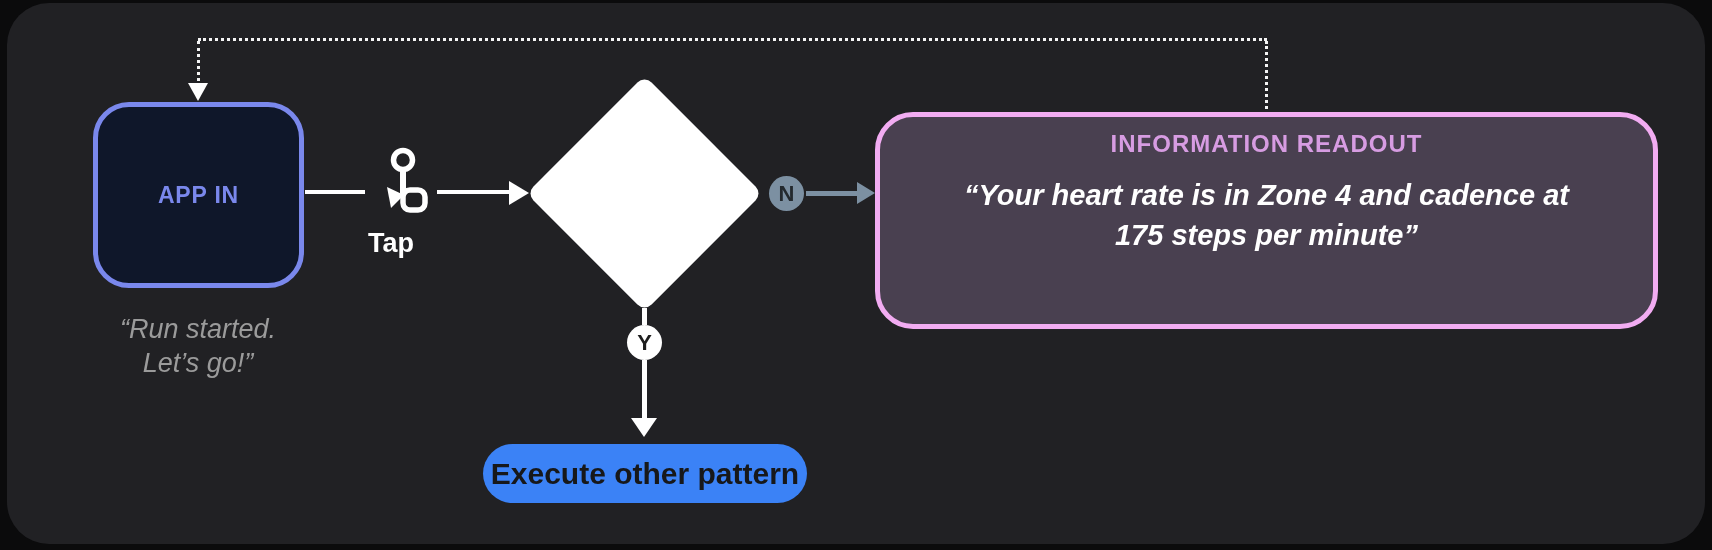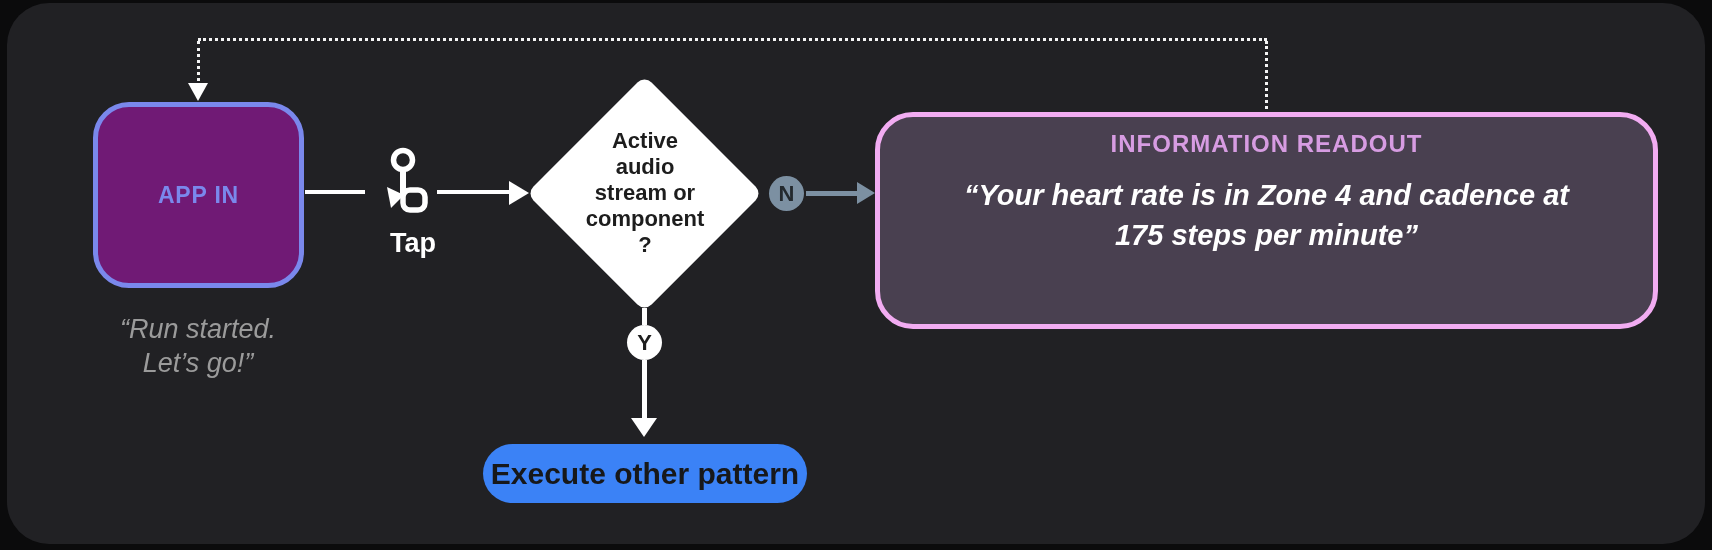--- a/index.html
+++ b/index.html
@@ -163,13 +163,6 @@
   <div class="abs head-right-white" style="left:509px; top:181px;"></div>
 
   <div class="abs diamond"></div>
-  <div class="abs diamond-label">
-    <div>Active</div>
-    <div>audio</div>
-    <div>stream or</div>
-    <div>component</div>
-    <div>?</div>
-  </div>
 
   <div class="abs wline" style="left:642px; top:308px; width:5px; height:17px;"></div>
   <div class="abs badge badge-yes">

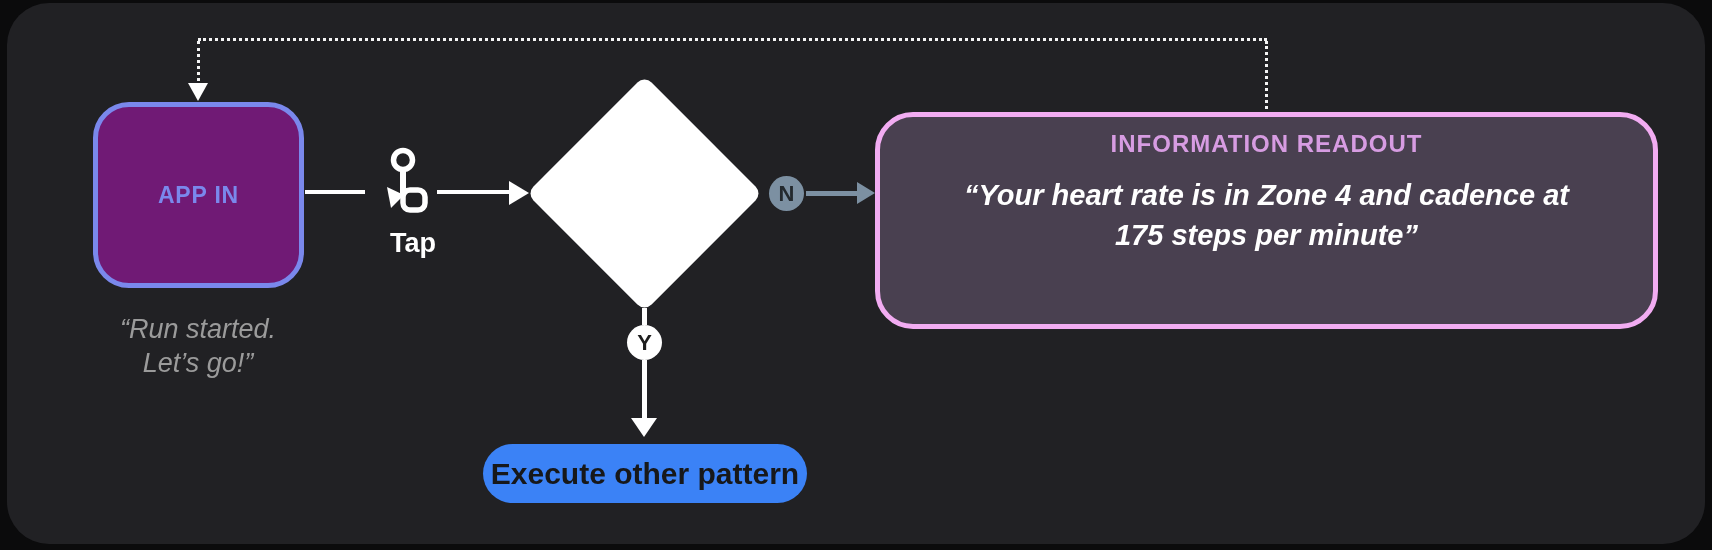--- a/index.html
+++ b/index.html
@@ -35,7 +35,7 @@
   
   .app-node {
     left: 93px; top: 102px; width: 211px; height: 186px;
-    background: #701a75;
+    background: #0f172a;
     border: 5px solid #7a88ec;
     border-radius: 36px;
     display: flex; flex-direction: column;

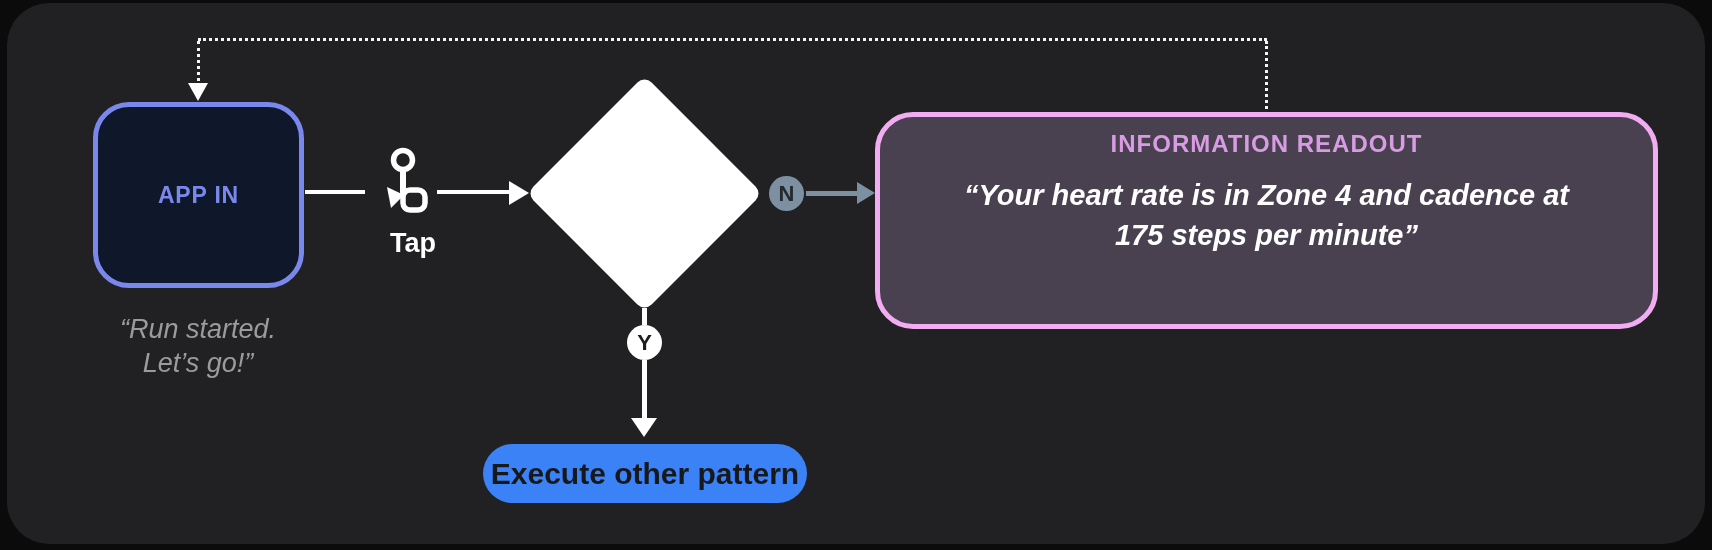--- a/index.html
+++ b/index.html
@@ -76,7 +76,7 @@
   
   .tap-label {
     left: 368px; top: 228px; width: 68px;
-    color: #ffffff; font-weight: bold; font-size: 27px; text-align: right;
+    color: #ffffff; font-weight: bold; font-size: 27px; text-align: left;
   }
 
   

